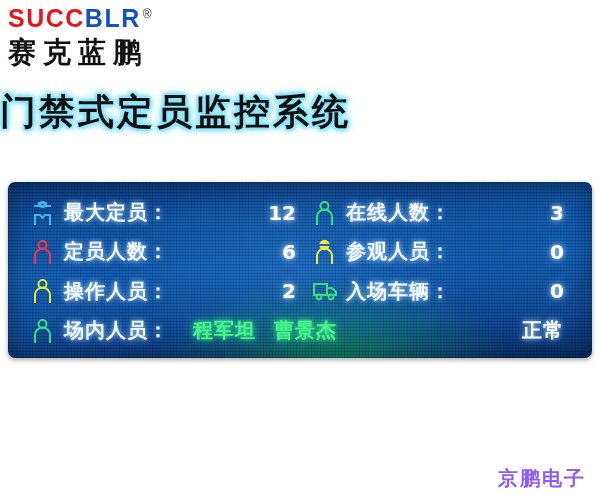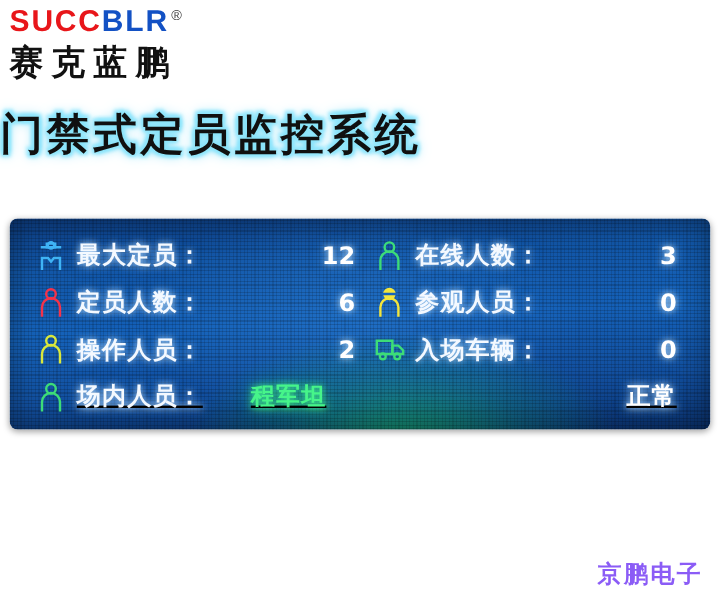--- a/index.html
+++ b/index.html
@@ -163,7 +163,7 @@
   }
 
   
-  .led-row.names-row { height: 34px; text-decoration: underline; }
+  .led-row.names-row { height: 34px; }
   .names-list {
     flex: 1 1 auto;
     display: flex;

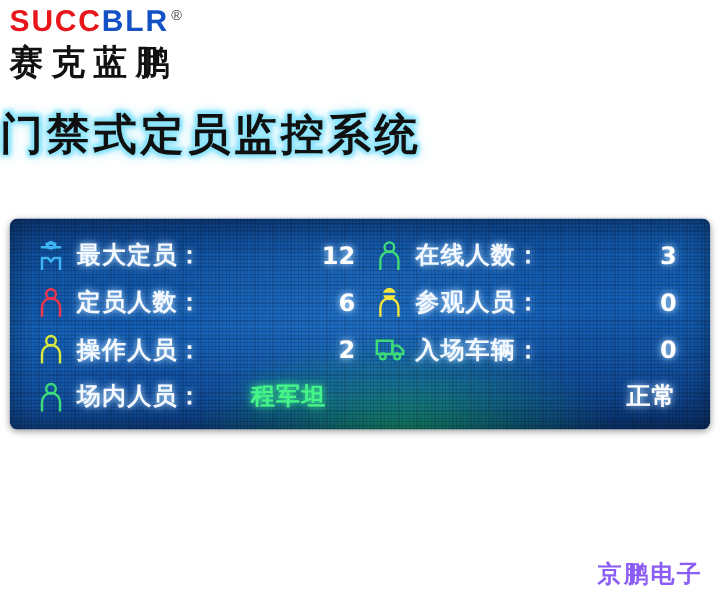--- a/index.html
+++ b/index.html
@@ -169,7 +169,7 @@
     display: flex;
     align-items: center;
     gap: 18px;
-    padding-left: 40px;
+    padding-left: 24px;
     white-space: nowrap;
   }
   .name-chip {

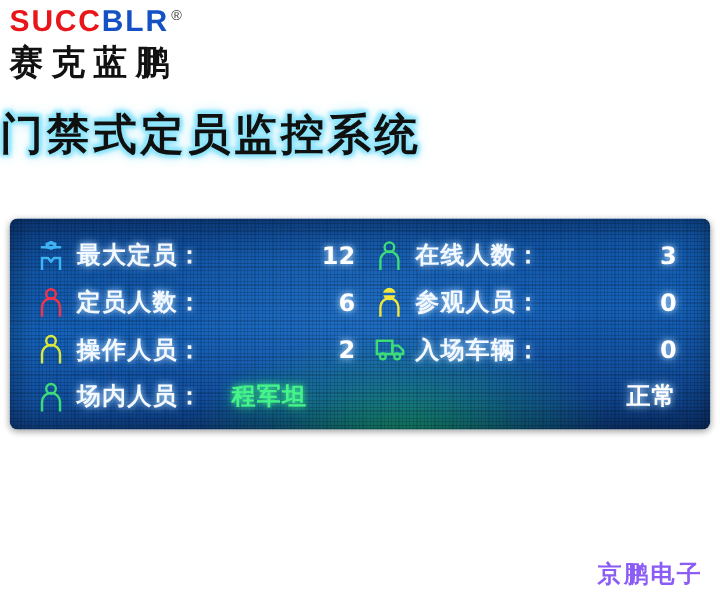--- a/index.html
+++ b/index.html
@@ -318,6 +318,7 @@
       <span class="led-label">场内人员：</span>
       <span class="names-list">
         <span class="name-chip">程军坦</span>
+        <span class="name-chip">曹景杰</span>
       </span>
       <span id="status-text">正常</span>
     </div>

